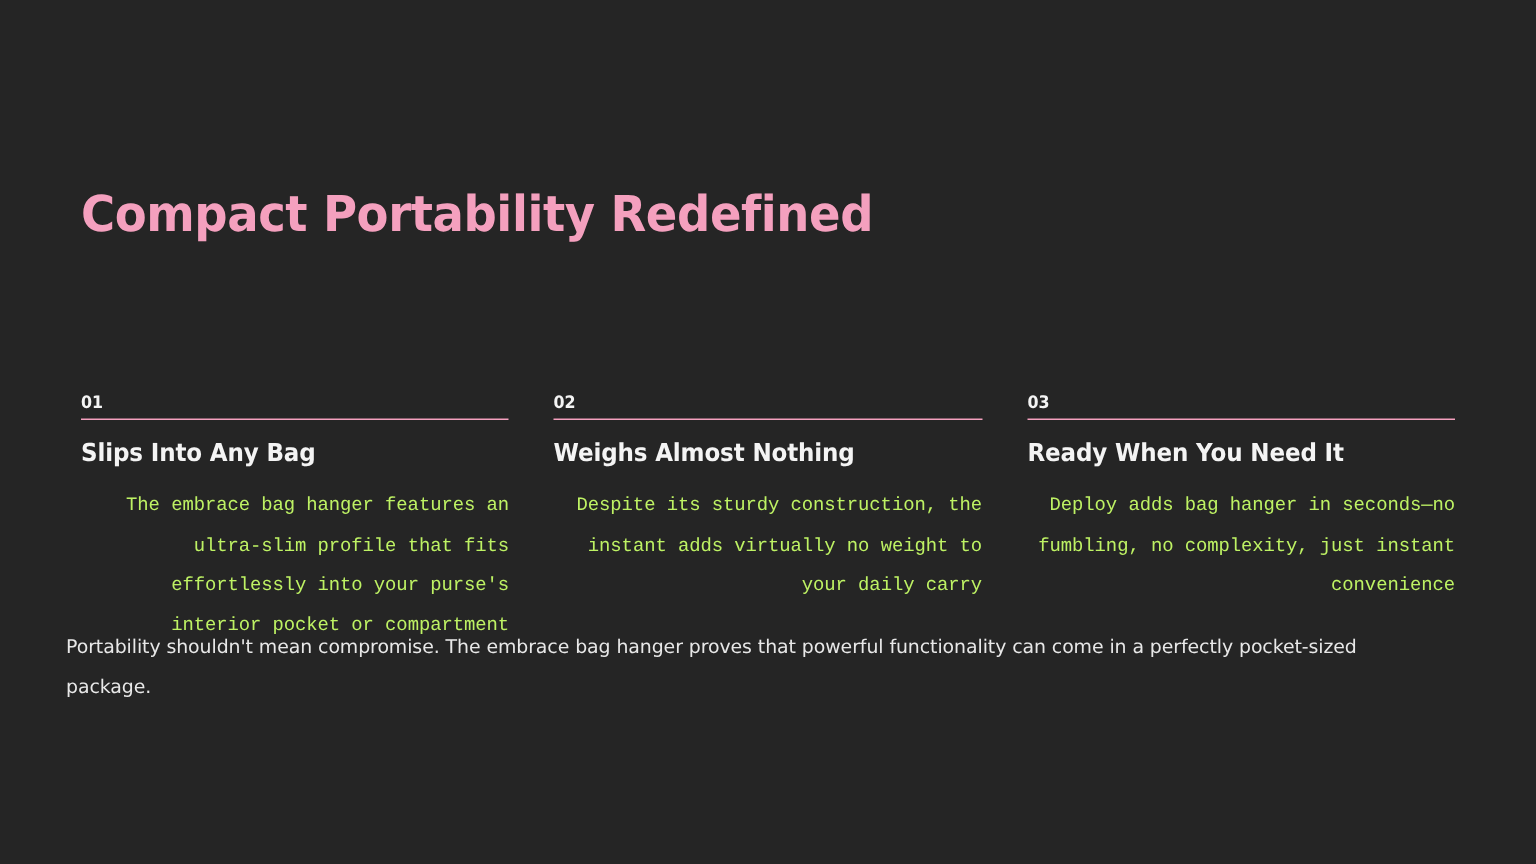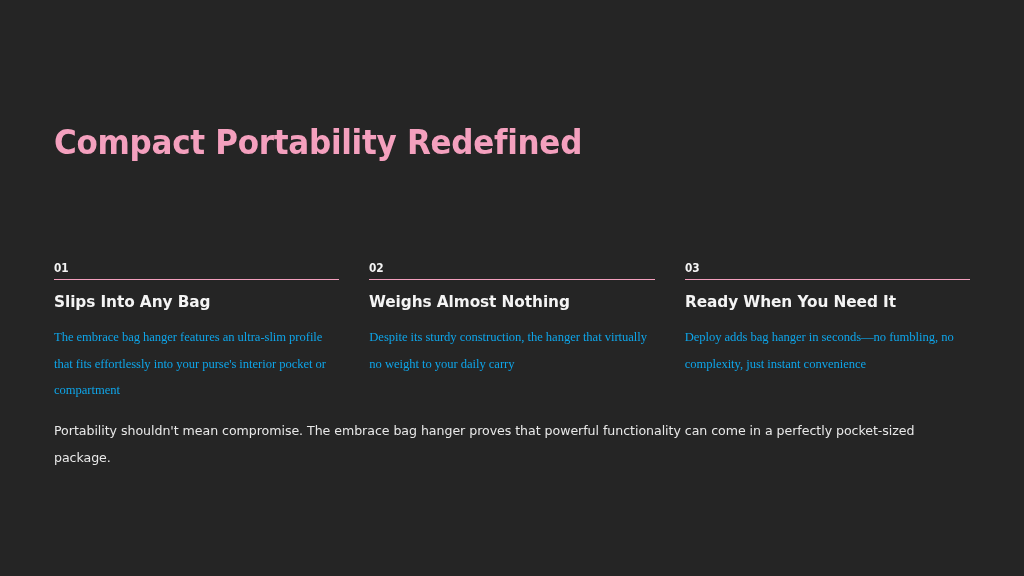--- a/index.html
+++ b/index.html
@@ -77,11 +77,12 @@
   }
   .col-body {
     margin-top: 12px;
-    font-family: Liberation Serif, serif;
+    font-family: Liberation Mono, monospace;
     font-size: 12.6px;
-    color: #0ea5e9;
+    color: #bef264;
     line-height: 26.5px;
     letter-spacing: -0.05px;
+    text-align: right;
   }
   .footer {
     position: absolute;

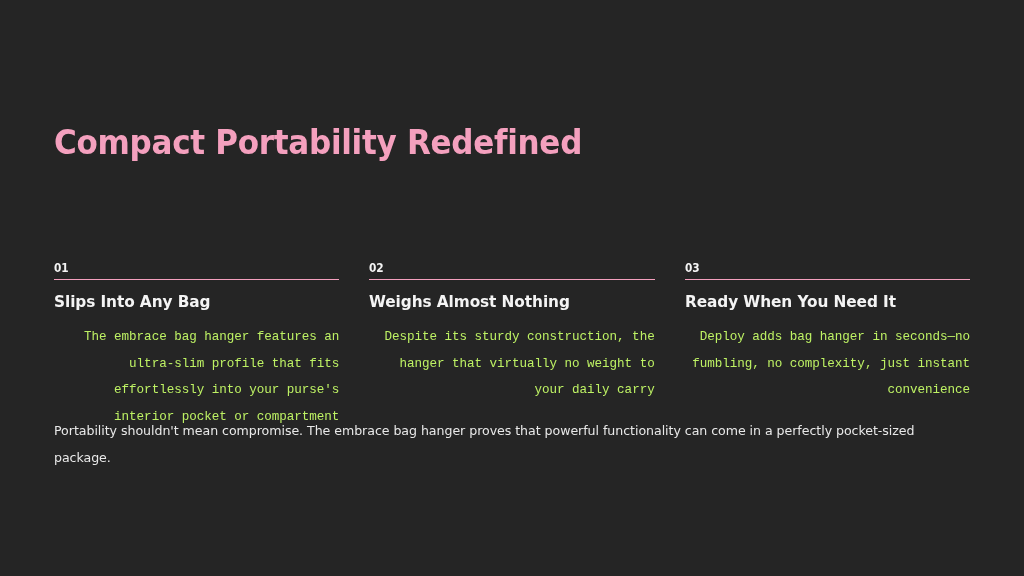--- a/index.html
+++ b/index.html
@@ -116,7 +116,7 @@
       <div class="col-num">02</div>
       <div class="rule"></div>
       <div class="col-head">Weighs Almost Nothing</div>
-      <div class="col-body">Despite its sturdy construction, the hanger that virtually no weight to your daily carry</div>
+      <div class="col-body">Despite its sturdy construction, the instant adds virtually no weight to your daily carry</div>
     </div>
 
     <div class="col">

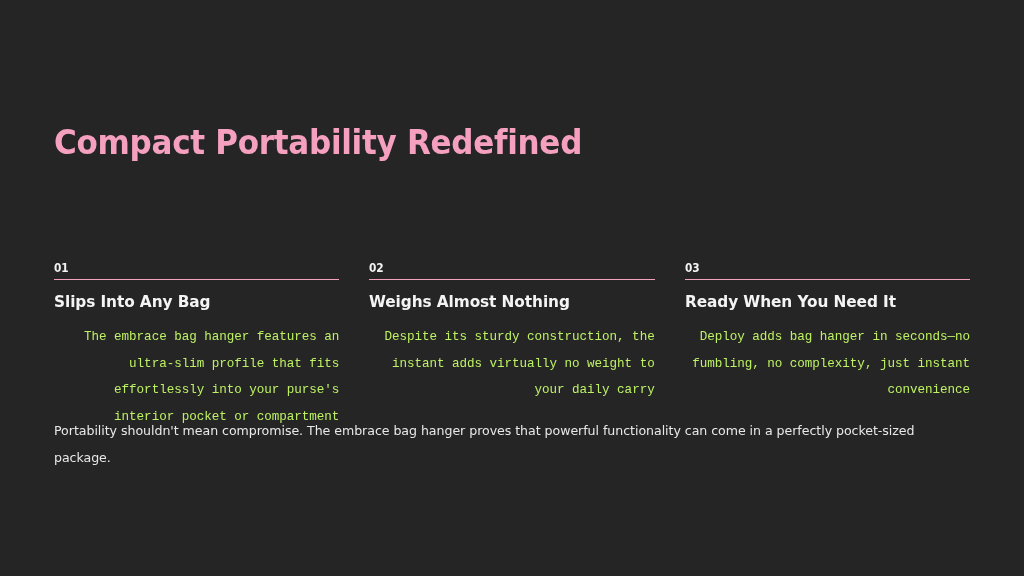--- a/index.html
+++ b/index.html
@@ -86,7 +86,7 @@
   }
   .footer {
     position: absolute;
-    left: 54px;
+    left: 44px;
     top: 418px;
     width: 875px;
     font-family: "DejaVu Sans", sans-serif;

